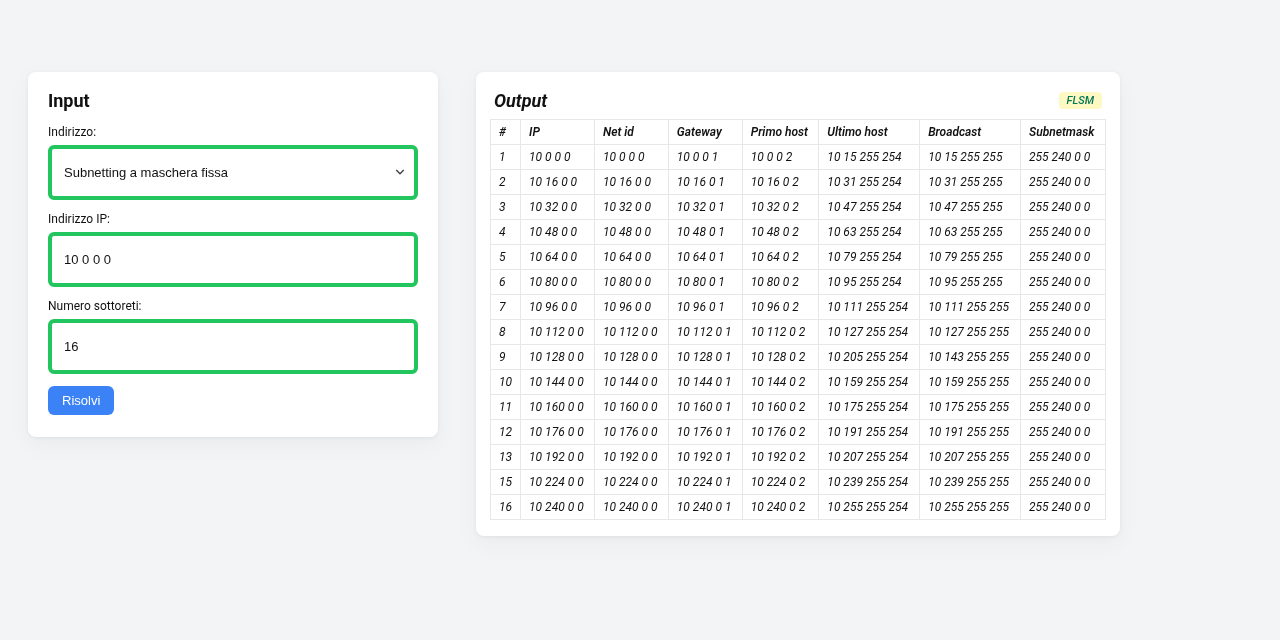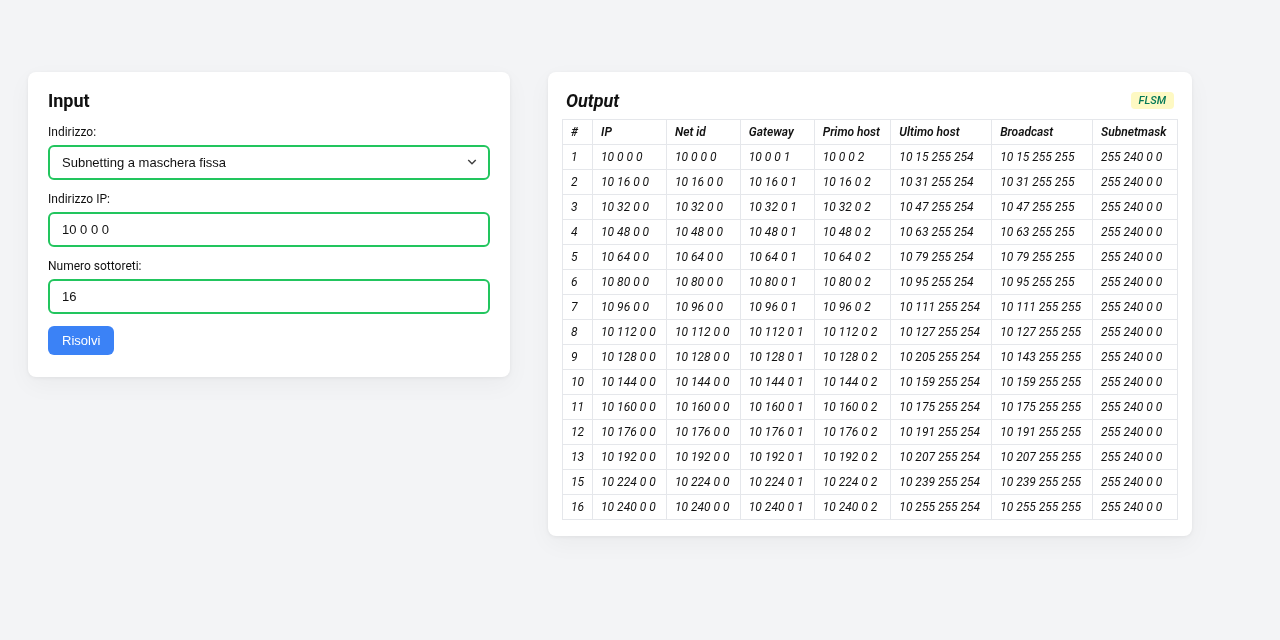--- a/index.html
+++ b/index.html
@@ -24,7 +24,7 @@
     padding: 18px 20px 22px 20px;
   }
   .input-card {
-    width: 482px;
+    width: 410px;
     flex: 0 0 auto;
     align-self: flex-start;
   }

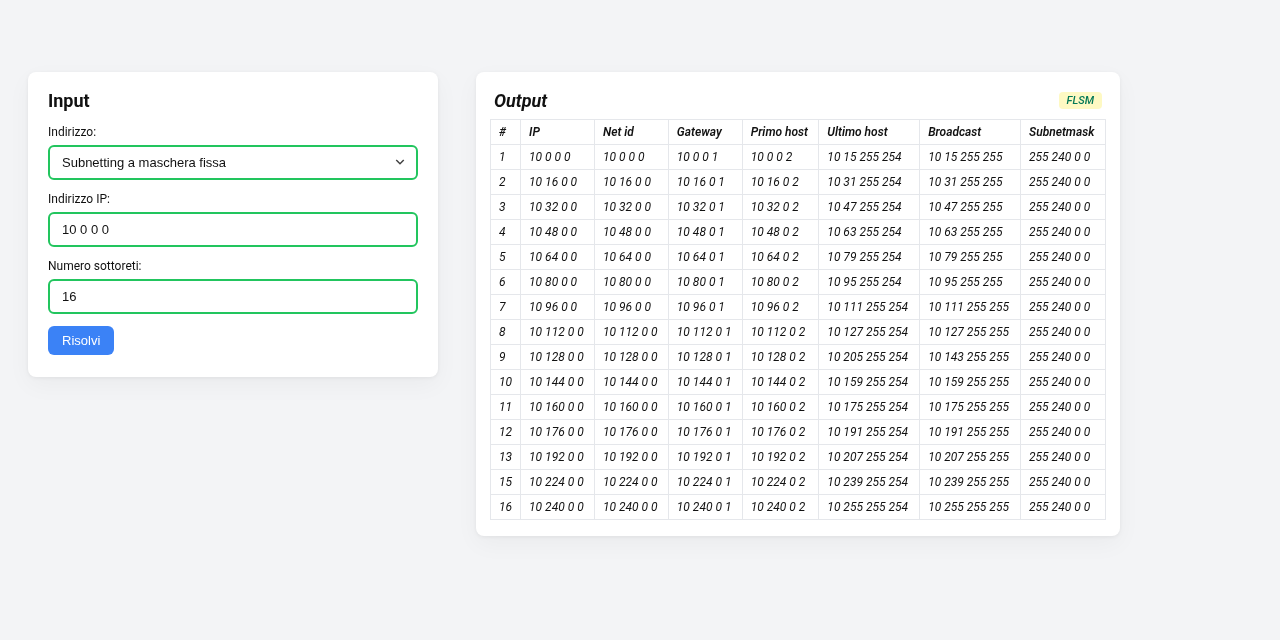--- a/index.html
+++ b/index.html
@@ -64,9 +64,9 @@
   }
   .form-control, .form-select {
     width: 100%;
-    border: 2px solid #22c55e;
+    border: 4px solid #22c55e;
     border-radius: 6px;
-    padding: 8px 12px;
+    padding: 16px 12px;
     font-size: 13px;
     color: #111;
     background: #fff;

